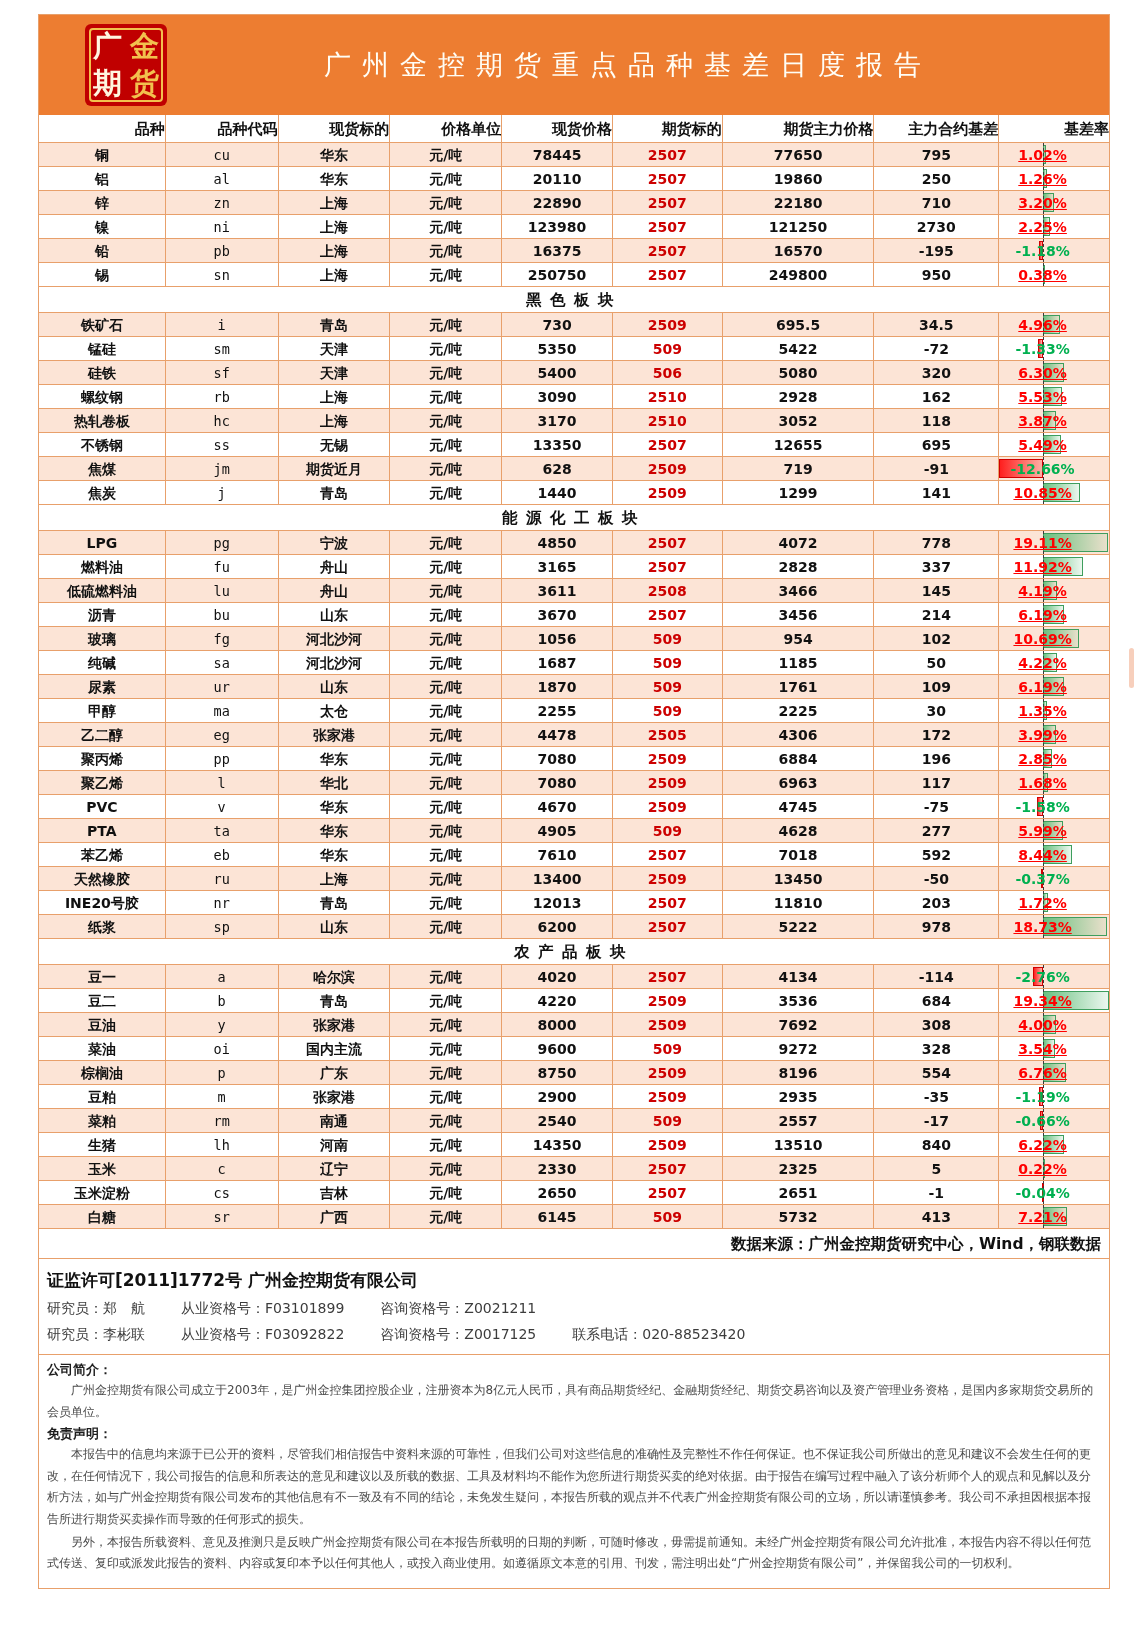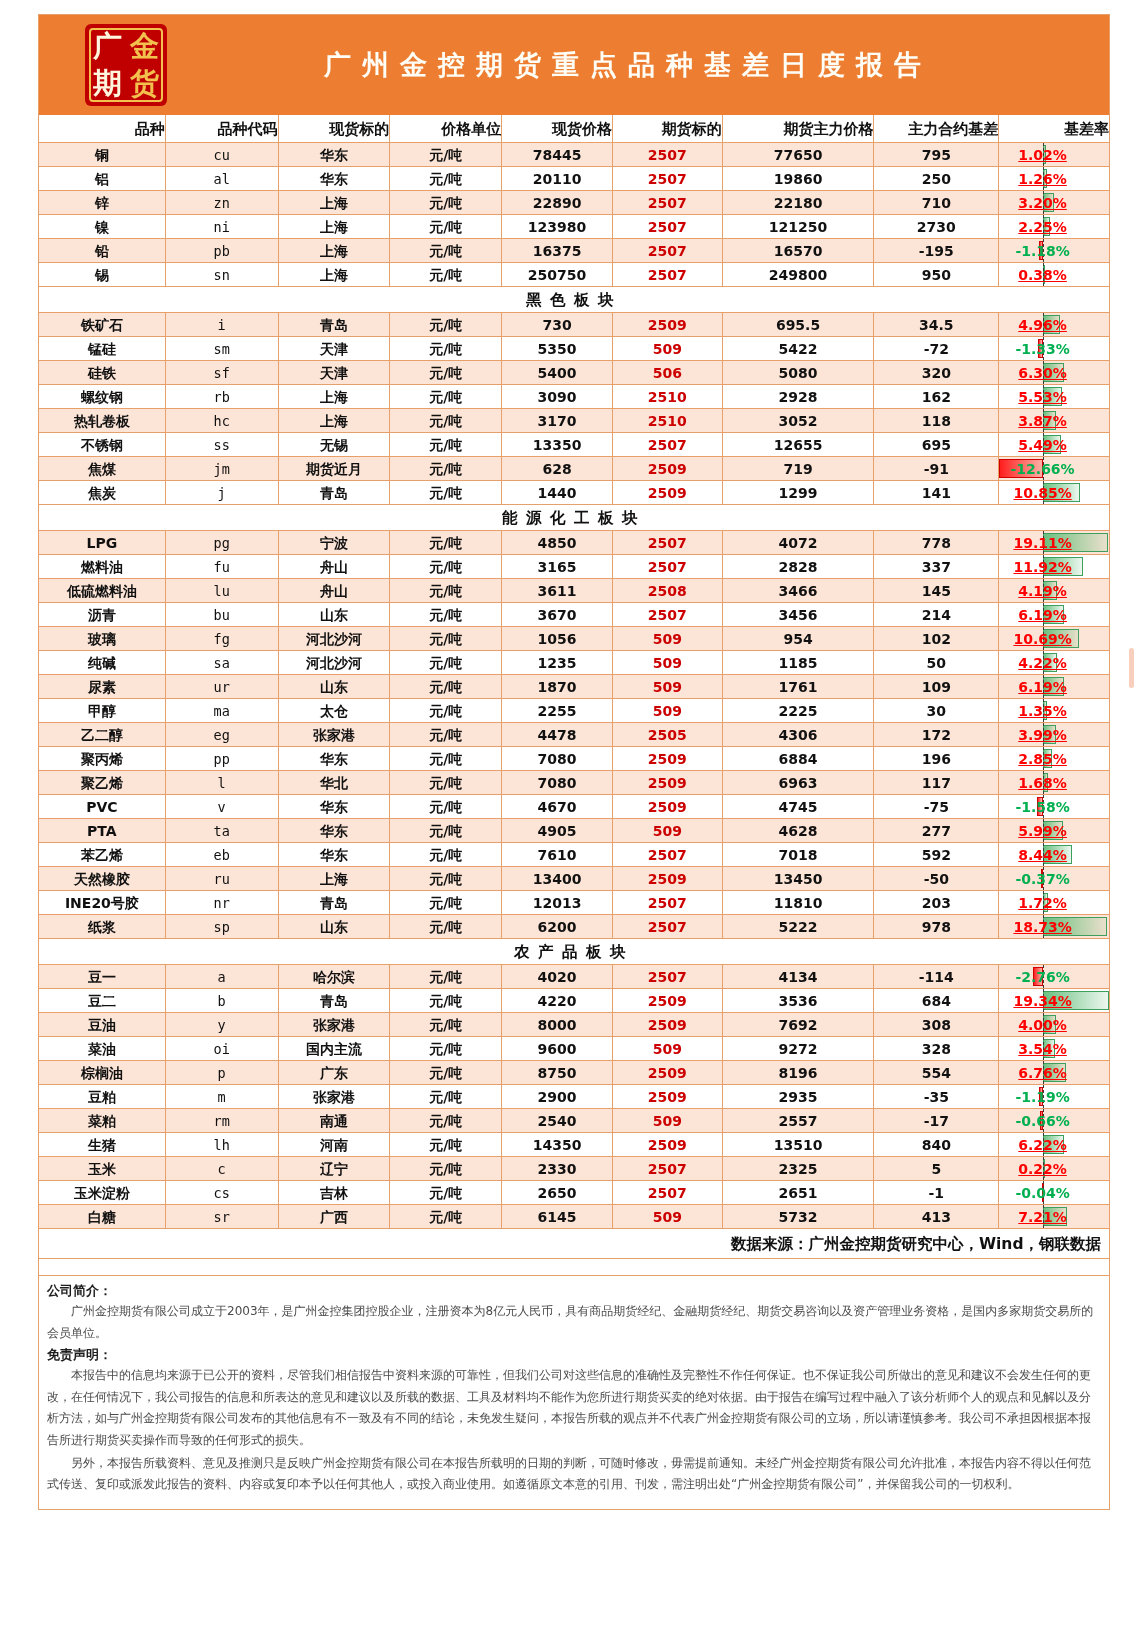--- a/index.html
+++ b/index.html
@@ -20,7 +20,7 @@
   .logo-grid{position:absolute;inset:4px;display:grid;grid-template-columns:1fr 1fr;grid-template-rows:1fr 1fr;}
   .logo-grid span{display:flex;align-items:center;justify-content:center;font-size:29px;font-weight:700;line-height:1;}
   .lc{color:var(--logo_cream);} .lg{color:var(--logo_gold);}
-  .title{flex:1;margin:16px;text-align:center;font-size:27px;font-weight:700;color:#FFFEF6;letter-spacing:11px;padding-right:20px;font-family:"DejaVu Serif","Liberation Serif",serif;}
+  .title{flex:1;margin:16px;text-align:center;font-size:27px;font-weight:400;color:#FFFEF6;letter-spacing:11px;padding-right:20px;font-family:"DejaVu Serif","Liberation Serif",serif;}
 
   
   .date-row{height:26px;line-height:26px;text-align:center;font-size:16px;font-weight:700;border-bottom:1px solid var(--border);}

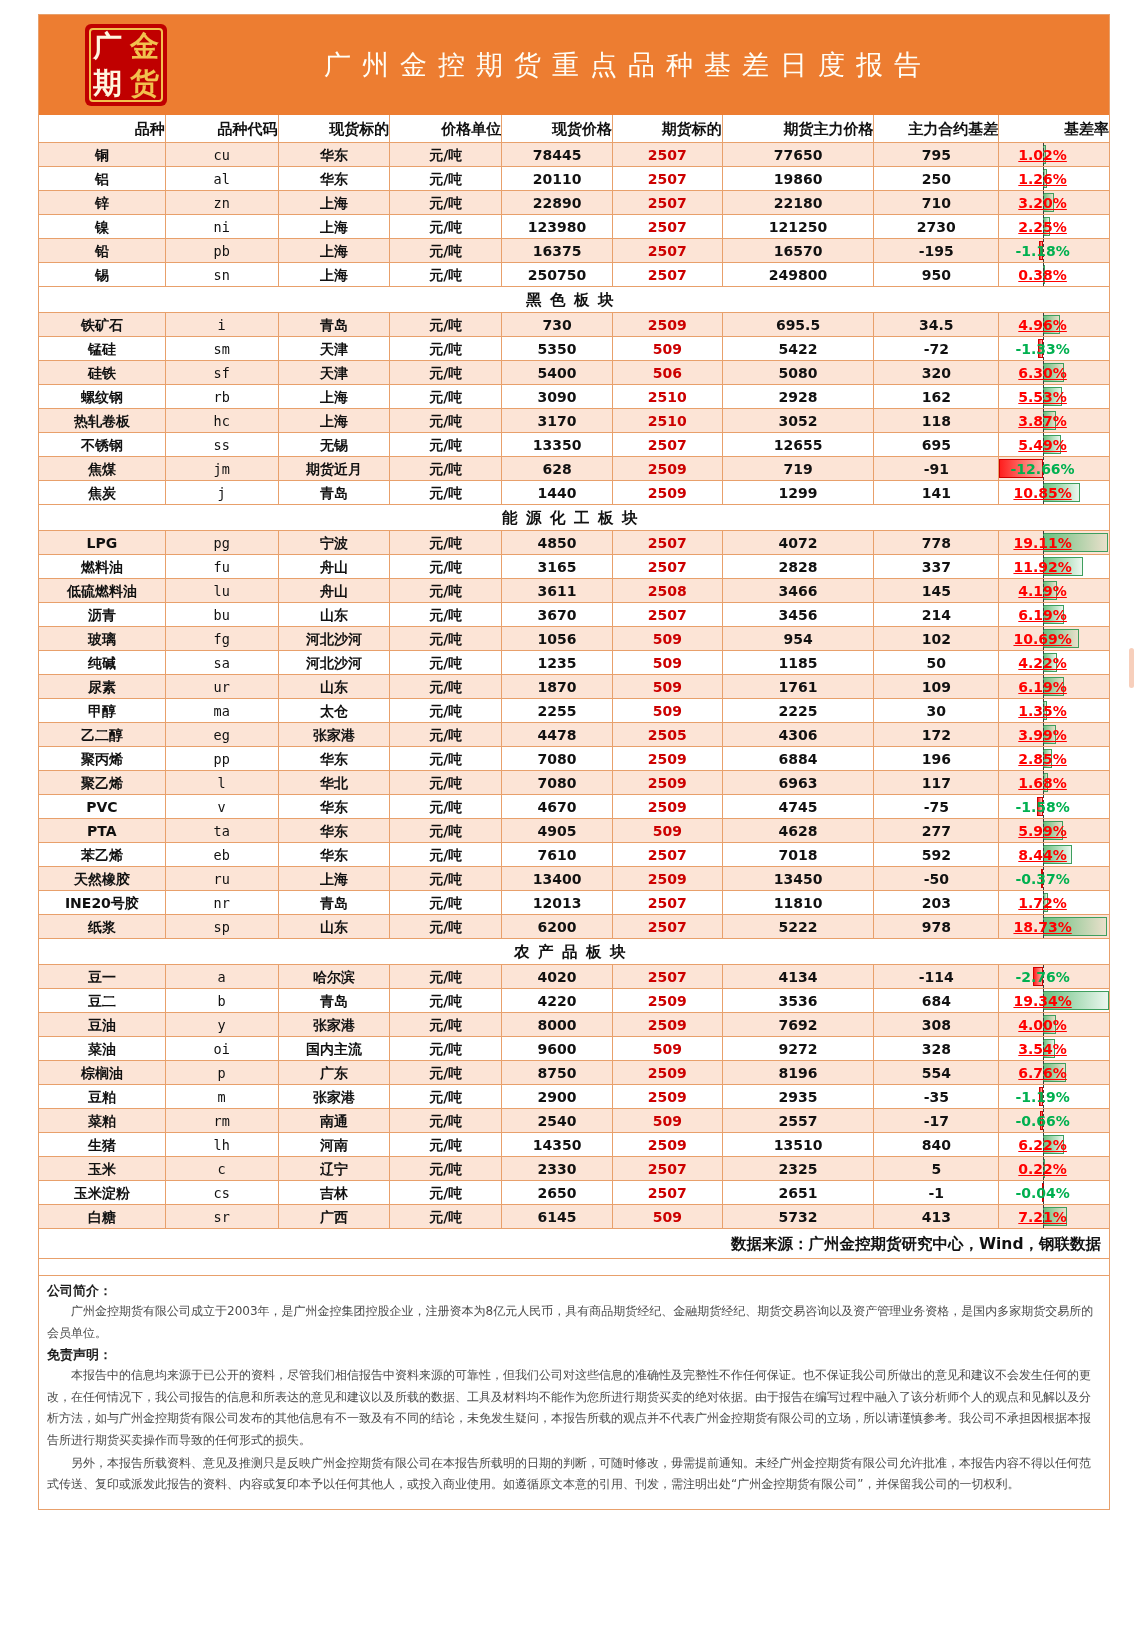--- a/index.html
+++ b/index.html
@@ -380,7 +380,7 @@
     <div class="cell c-code">sa</div>
     <div class="cell">河北沙河</div>
     <div class="cell">元/吨</div>
-    <div class="cell num">1235</div>
+    <div class="cell num">1687</div>
     <div class="cell contract">509</div>
     <div class="cell num">1185</div>
     <div class="cell num">50</div>

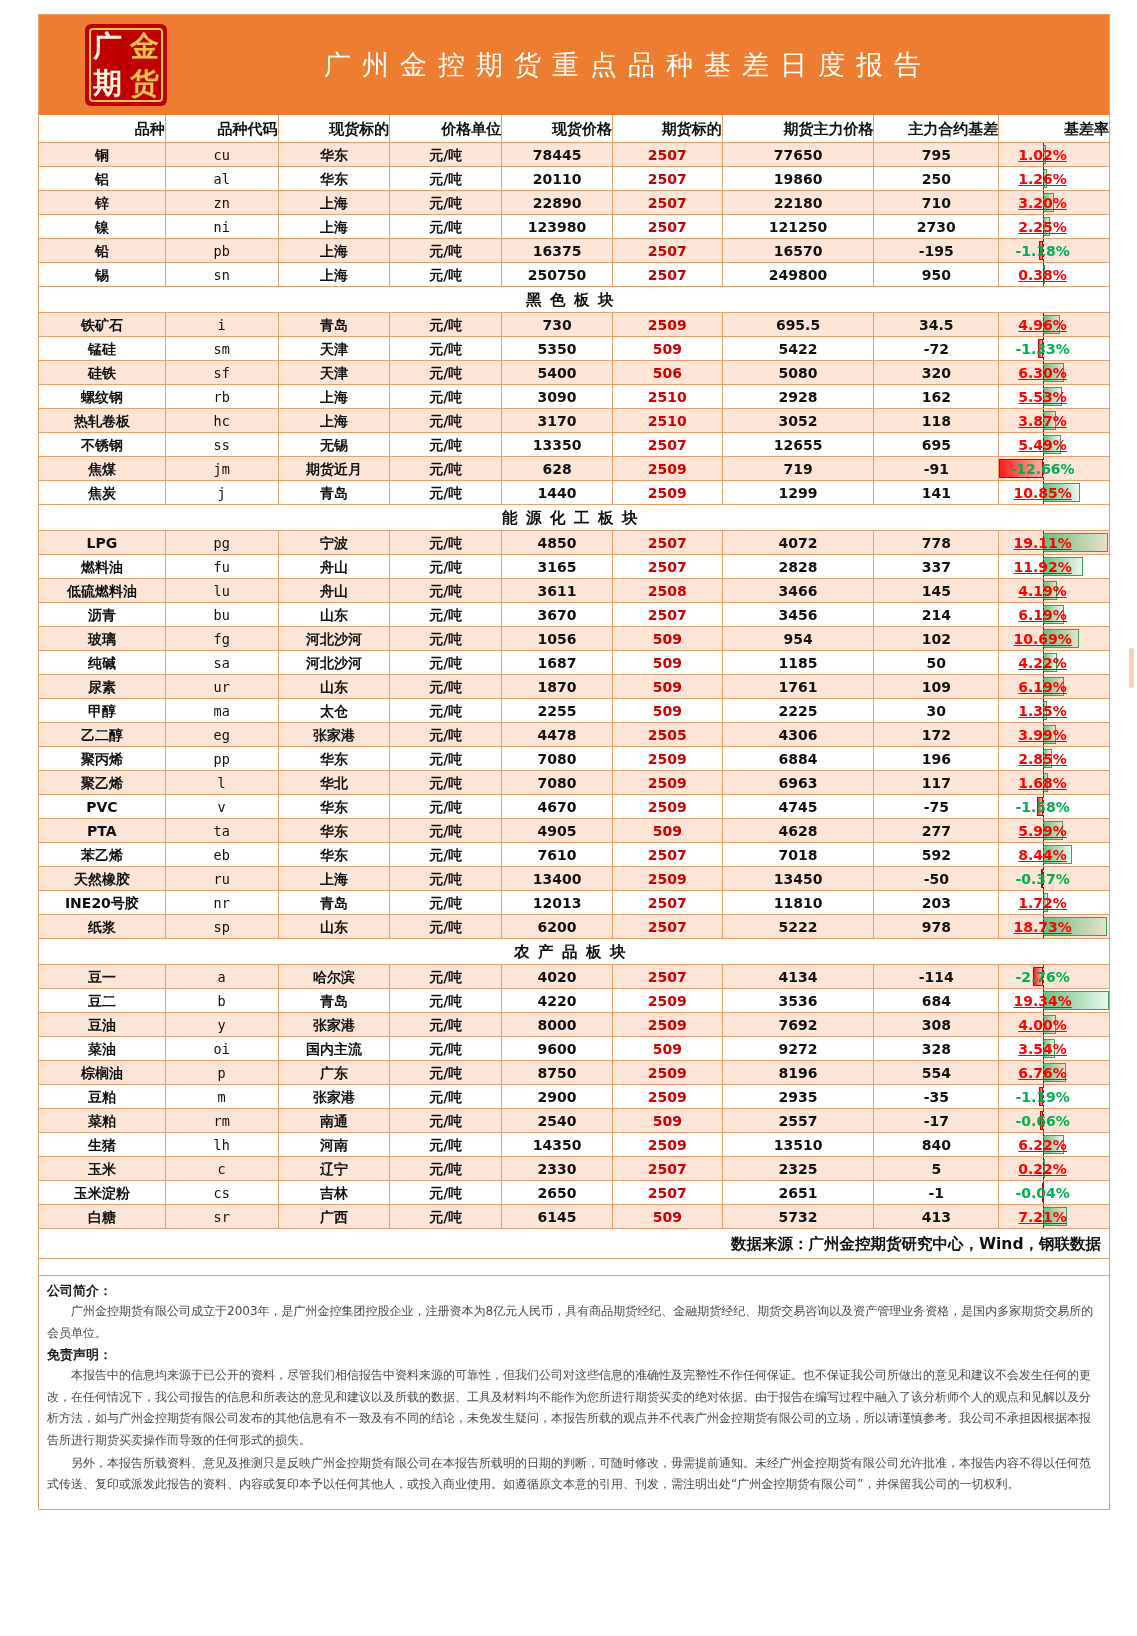--- a/index.html
+++ b/index.html
@@ -726,6 +726,7 @@
     <div class="source-row">数据来源：广州金控期货研究中心，Wind，钢联数据</div>
 
     <div class="footer">
+      <div class="license">证监许可[2011]1772号 广州金控期货有限公司</div>
       <hr class="sep">
       <div class="block-title">公司简介：</div>
       <p class="para">广州金控期货有限公司成立于2003年，是广州金控集团控股企业，注册资本为8亿元人民币，具有商品期货经纪、金融期货经纪、期货交易咨询以及资产管理业务资格，是国内多家期货交易所的会员单位。</p>

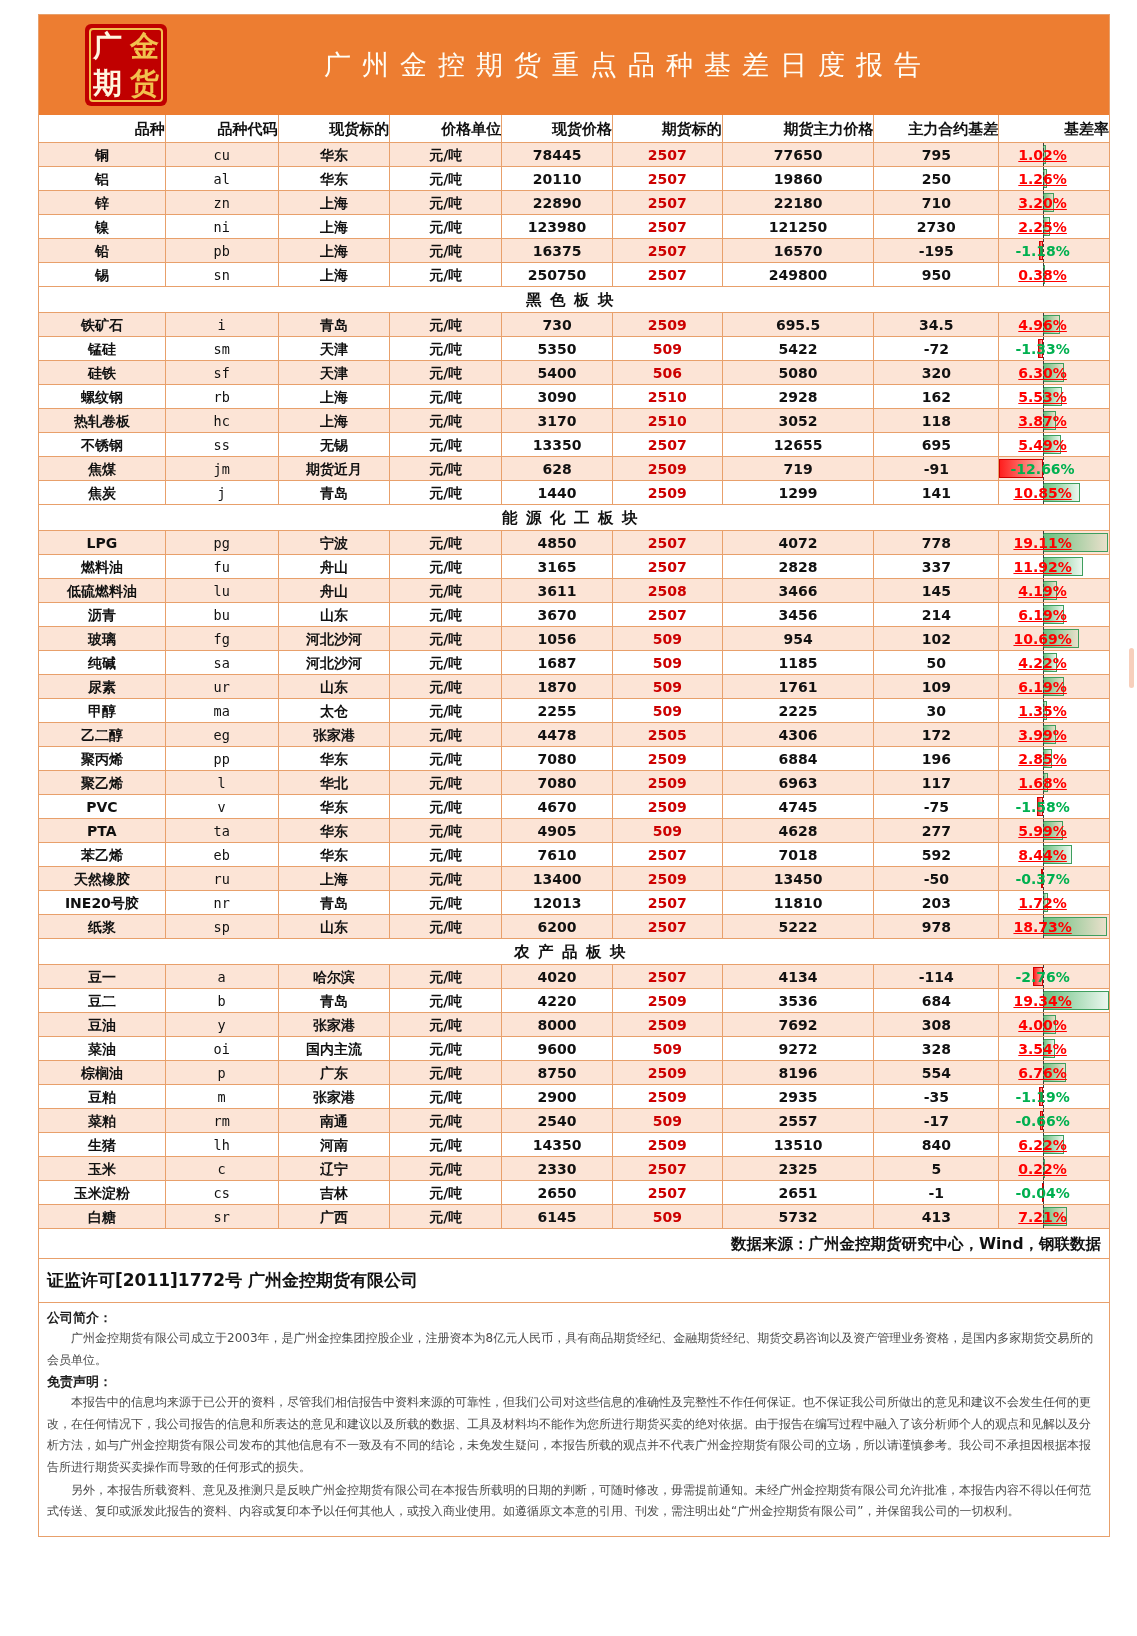--- a/index.html
+++ b/index.html
@@ -727,6 +727,10 @@
 
     <div class="footer">
       <div class="license">证监许可[2011]1772号 广州金控期货有限公司</div>
+      <div id="res-lines">
+          <div class="res-line"><span>研究员：郑　航</span><span>从业资格号：F03101899</span><span>咨询资格号：Z0021211</span></div>
+          <div class="res-line"><span>研究员：李彬联</span><span>从业资格号：F03092822</span><span>咨询资格号：Z0017125</span><span>联系电话：020-88523420</span></div>
+        </div>
       <hr class="sep">
       <div class="block-title">公司简介：</div>
       <p class="para">广州金控期货有限公司成立于2003年，是广州金控集团控股企业，注册资本为8亿元人民币，具有商品期货经纪、金融期货经纪、期货交易咨询以及资产管理业务资格，是国内多家期货交易所的会员单位。</p>

